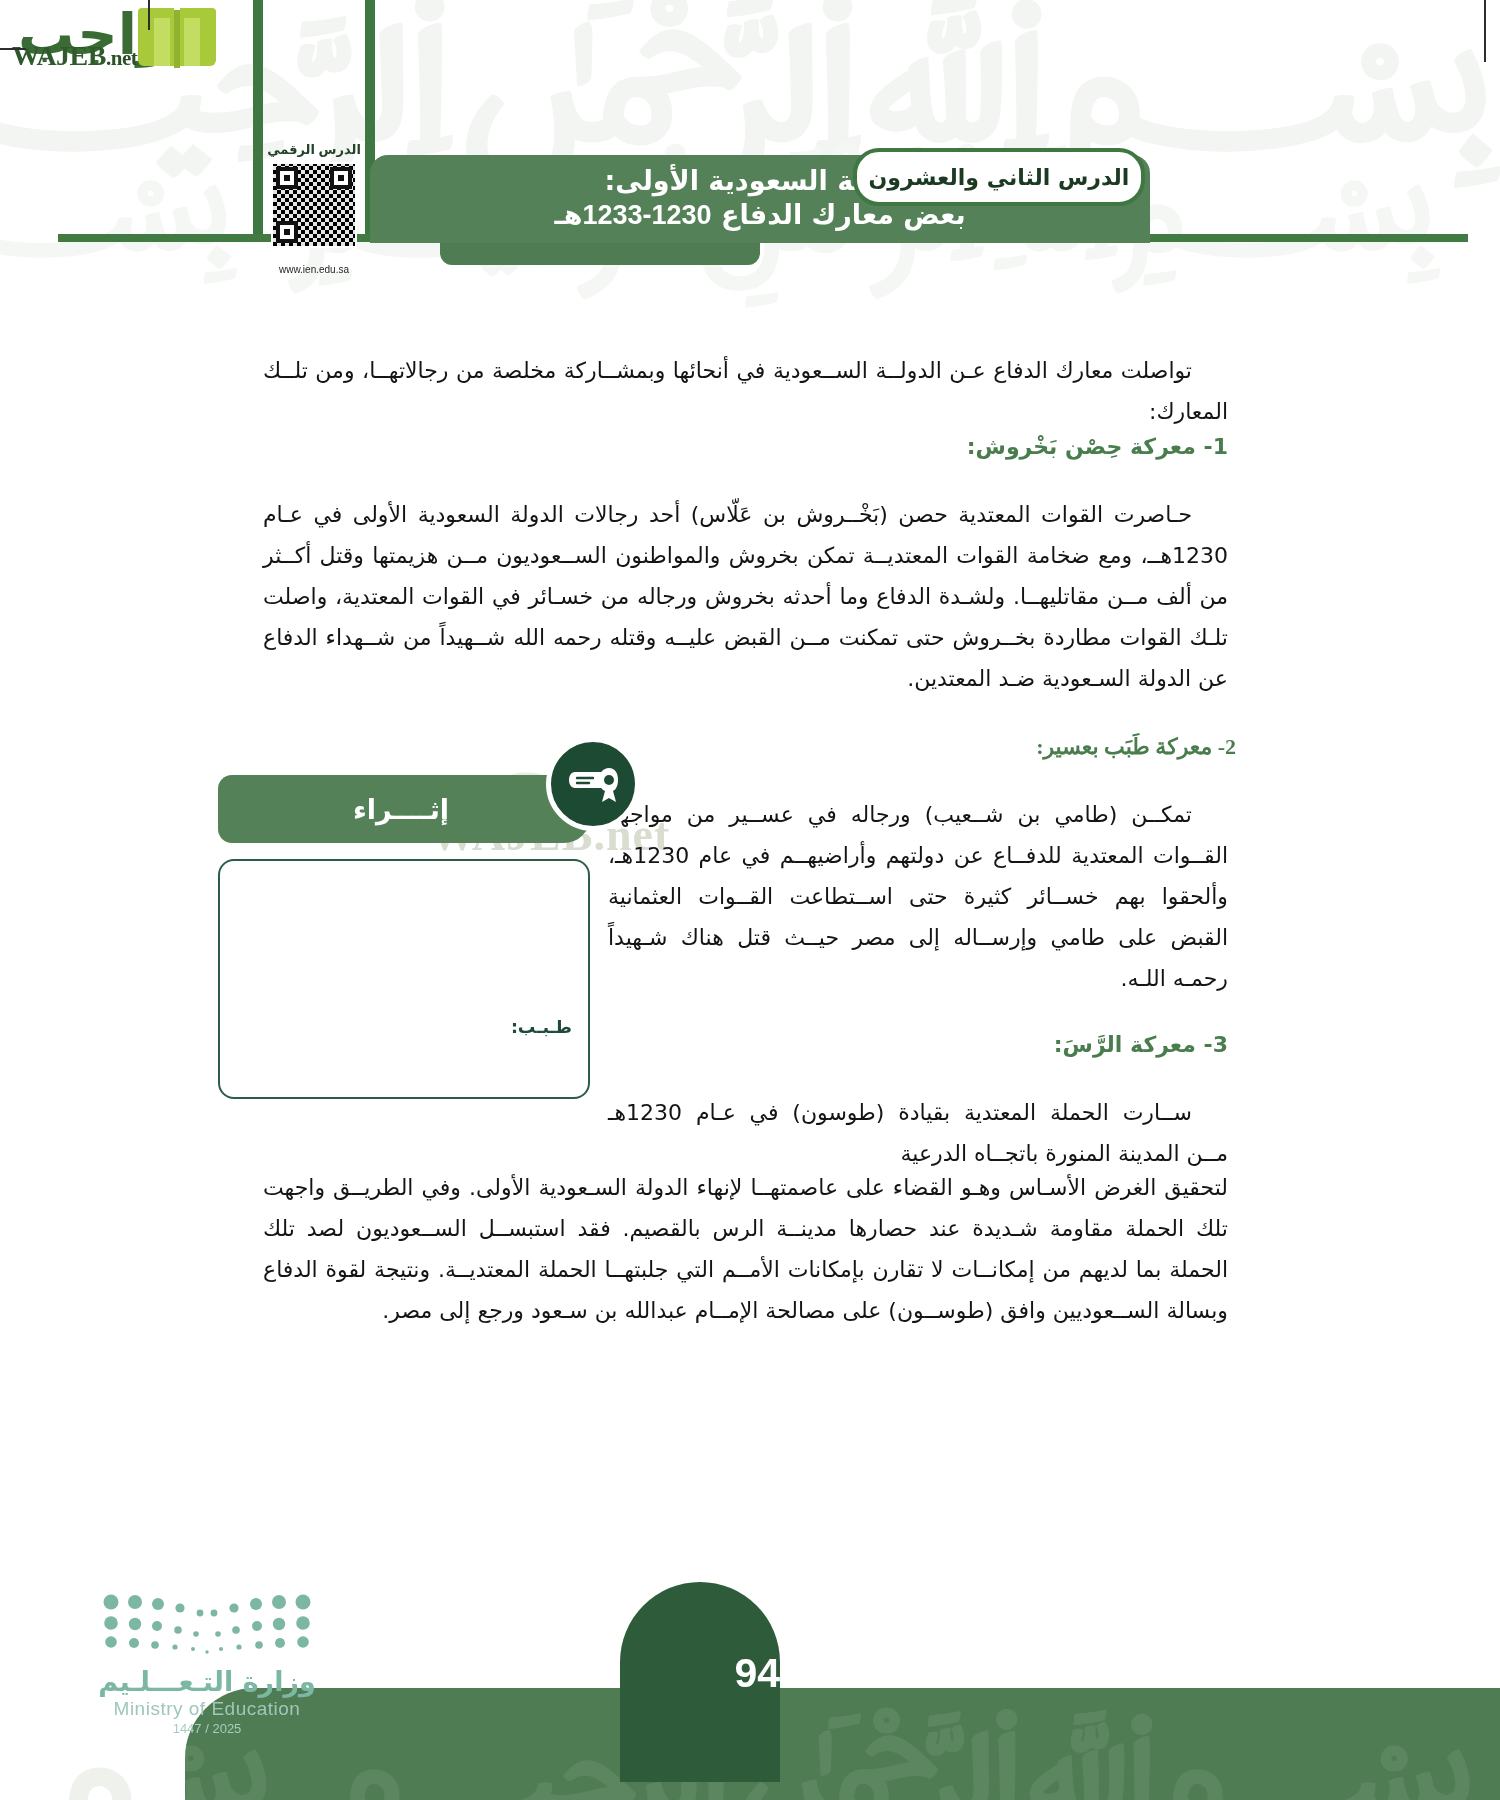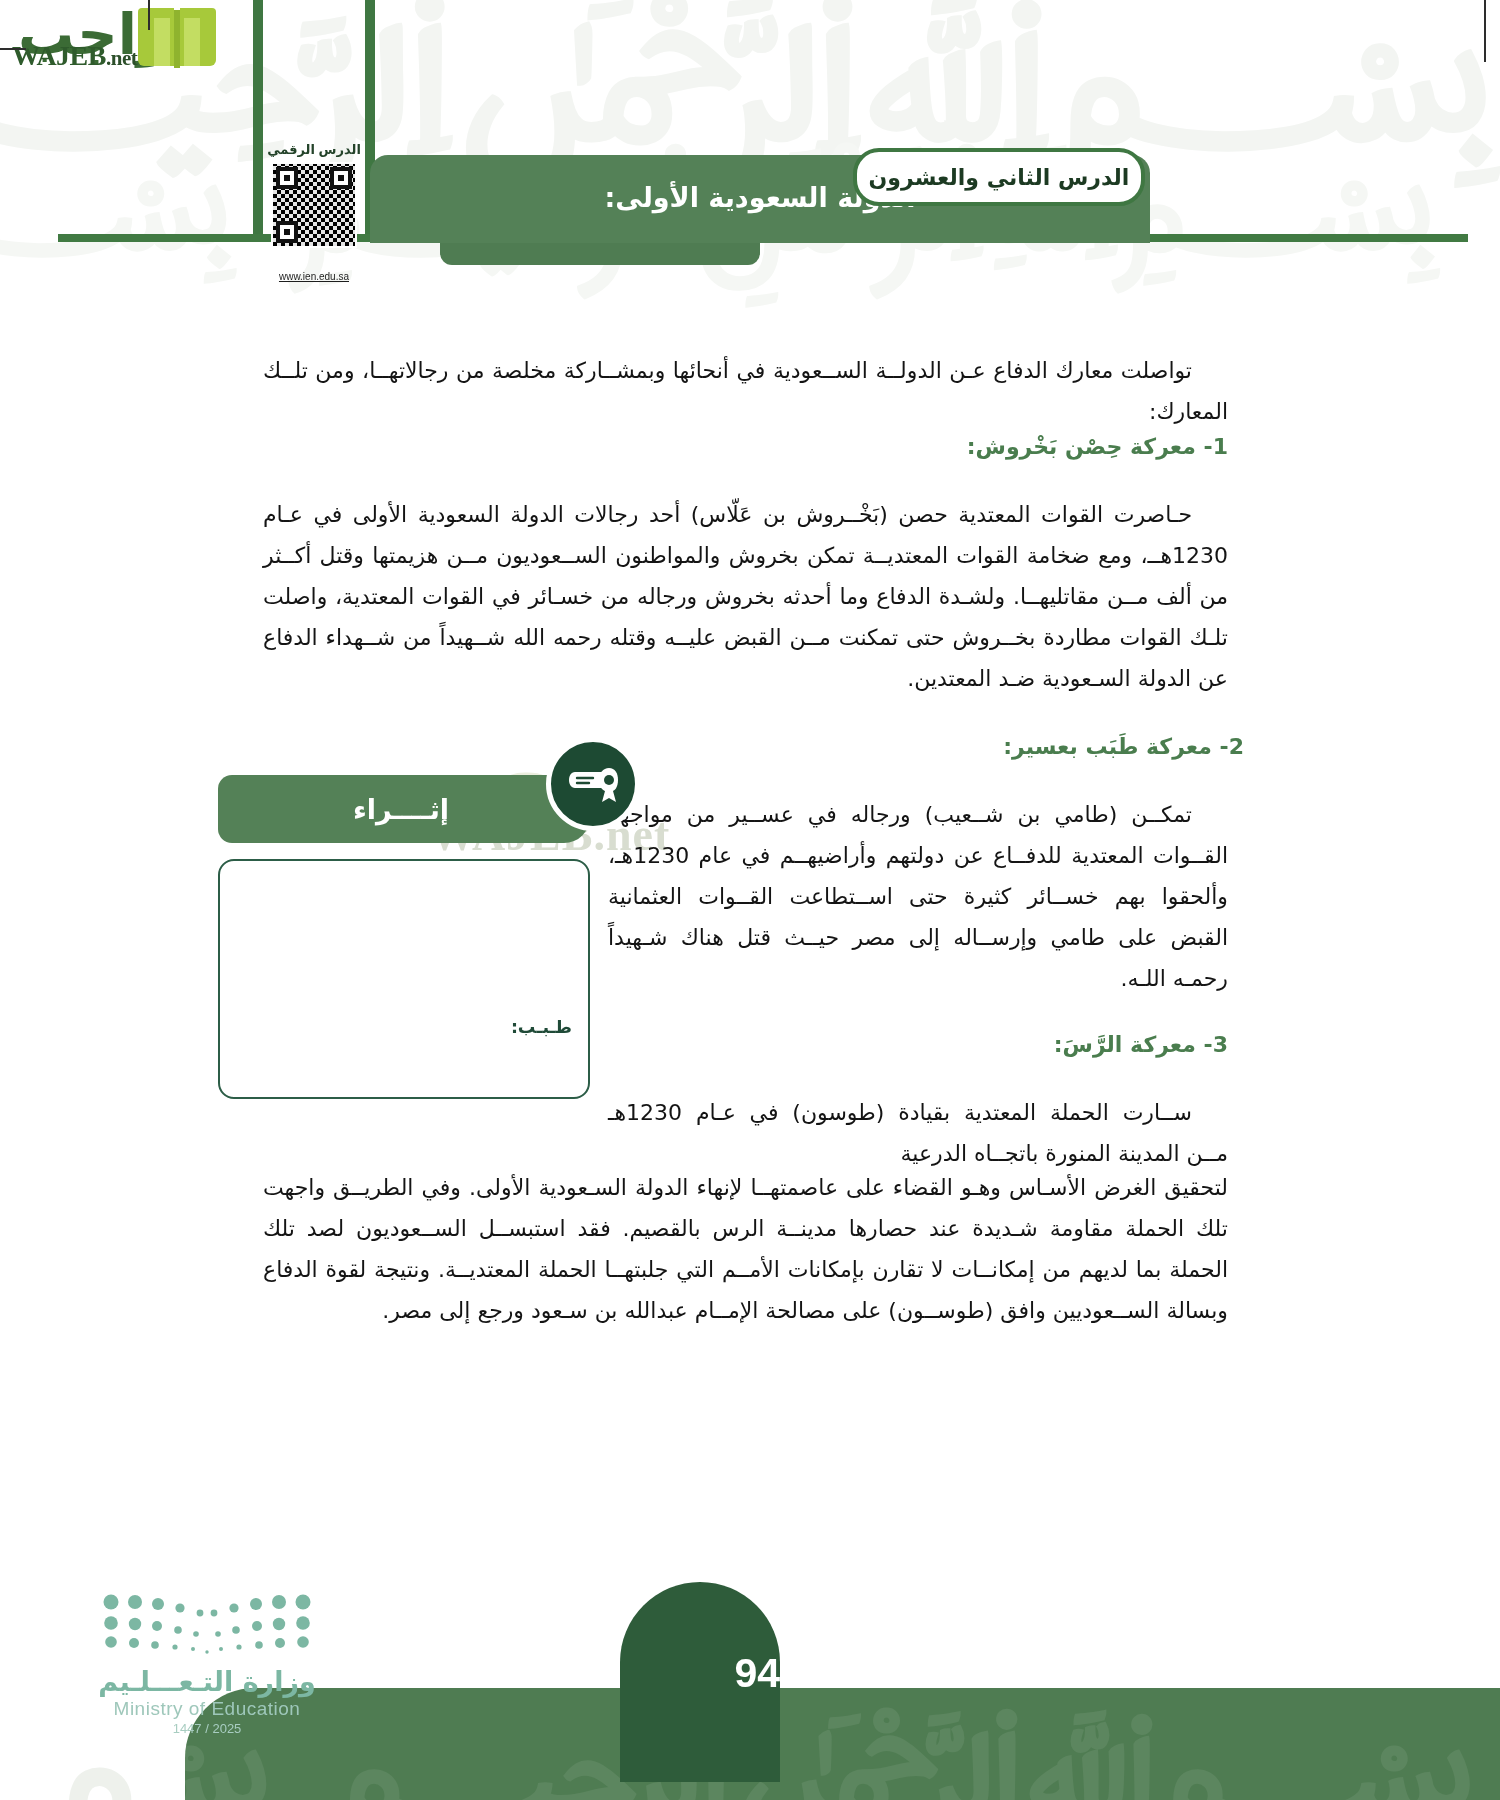--- a/index.html
+++ b/index.html
@@ -516,6 +516,9 @@
 
     <div id="title-plaque">
       <div class="t-line t1">الدولة السعودية الأولى:</div>
+      <div class="t-line t2">
+        <span>بعض معارك الدفاع </span><span class="num">1230-1233</span><span>هـ</span>
+      </div>
     </div>
 
     <div id="lesson-pill">

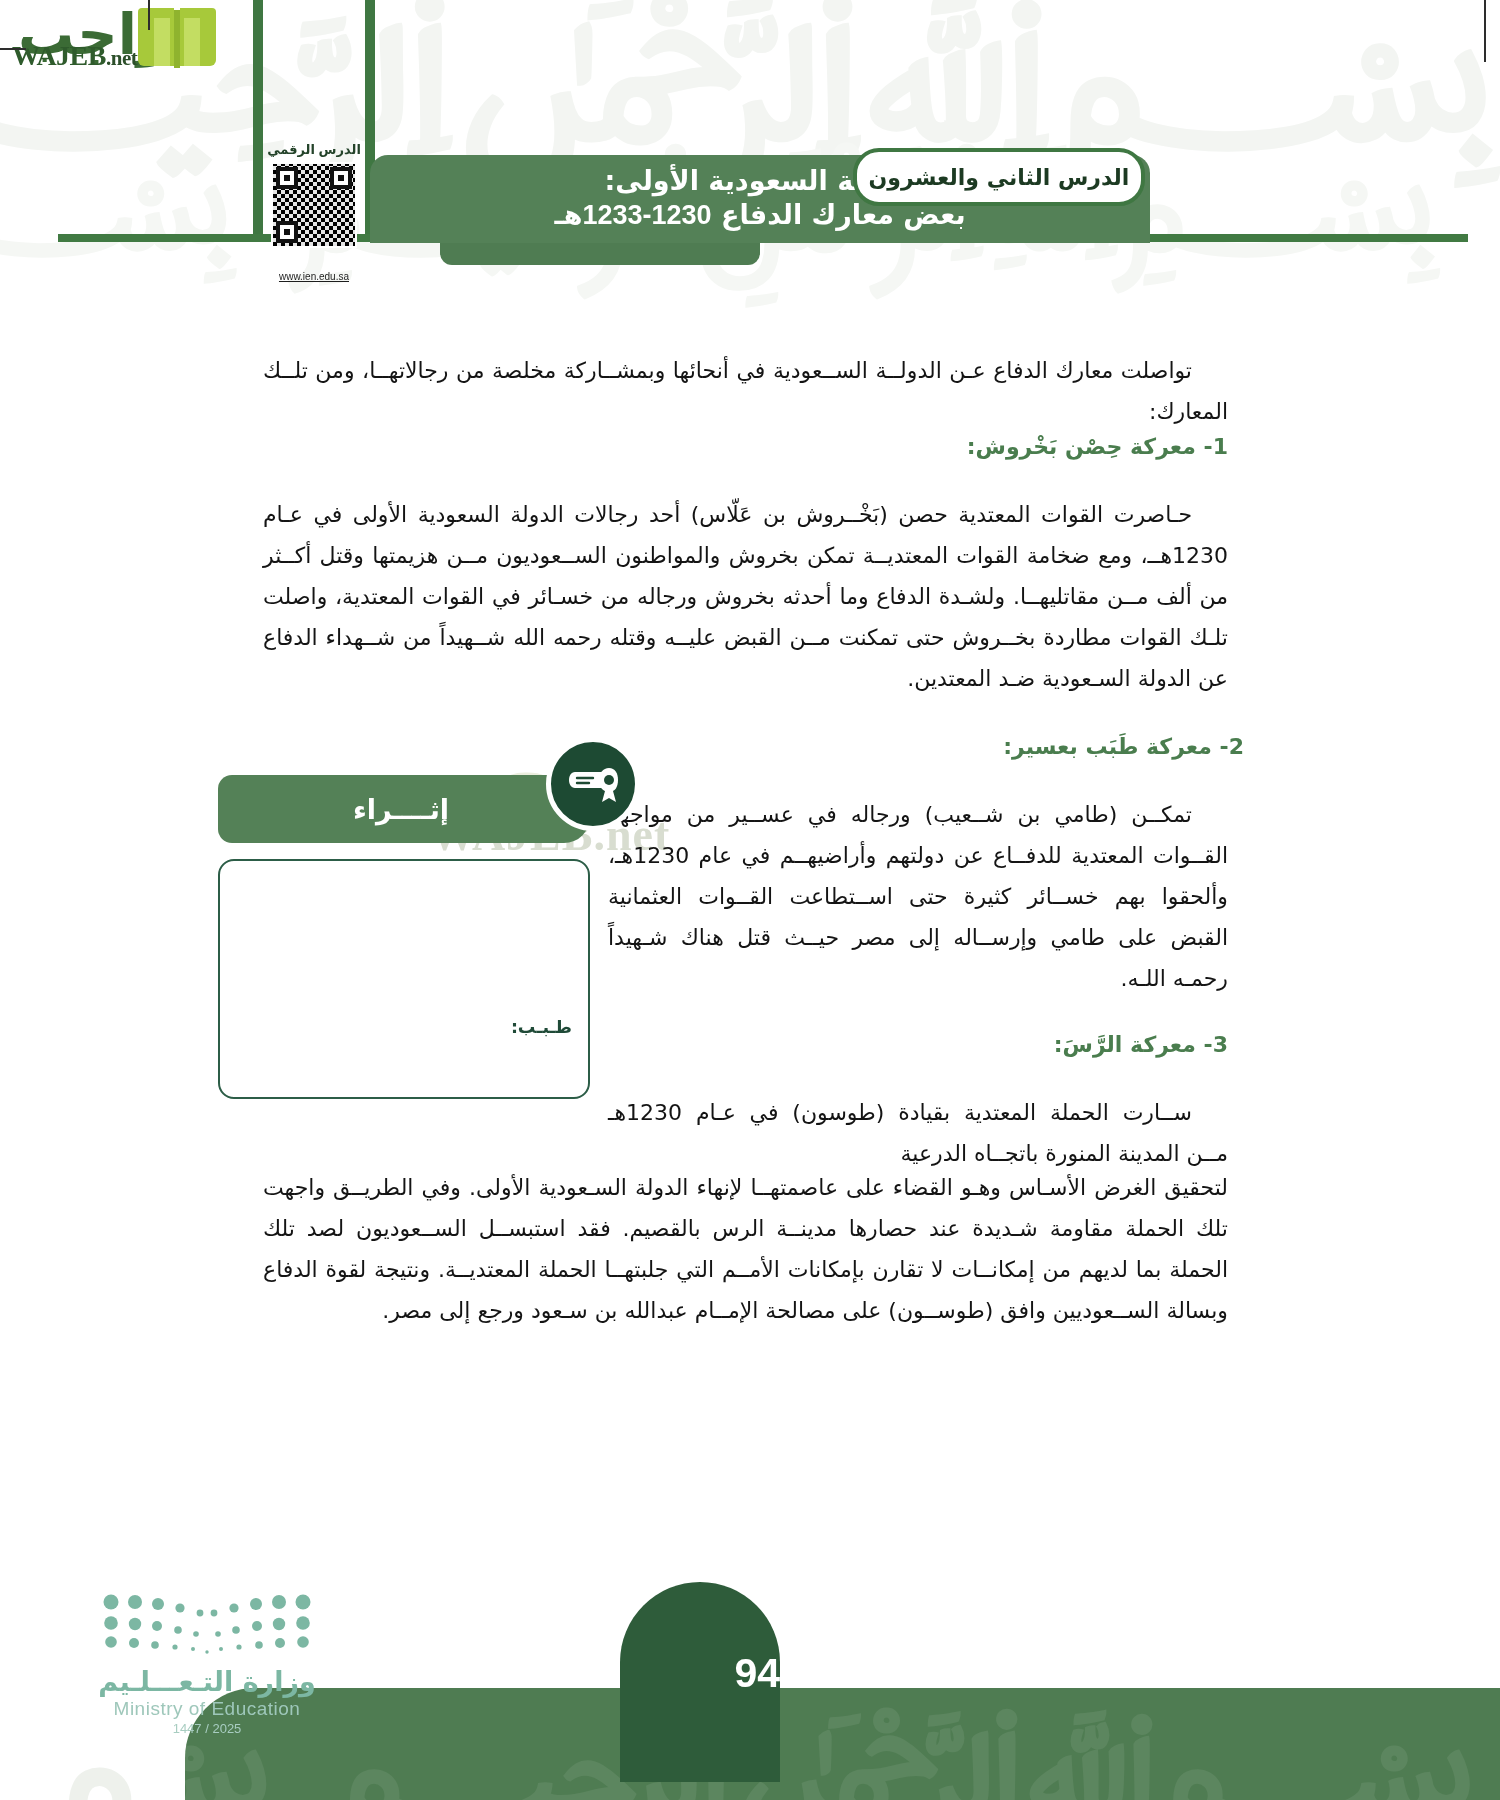--- a/index.html
+++ b/index.html
@@ -182,10 +182,9 @@
   #qr-block .qr-url {
     font-size: 10px;
     color: #1e1e1e;
-    margin-top: 23px;
+    margin-top: 16px;
     font-family: "Liberation Sans", sans-serif;
     direction: ltr;
-    text-decoration: underline;
   }
 
   

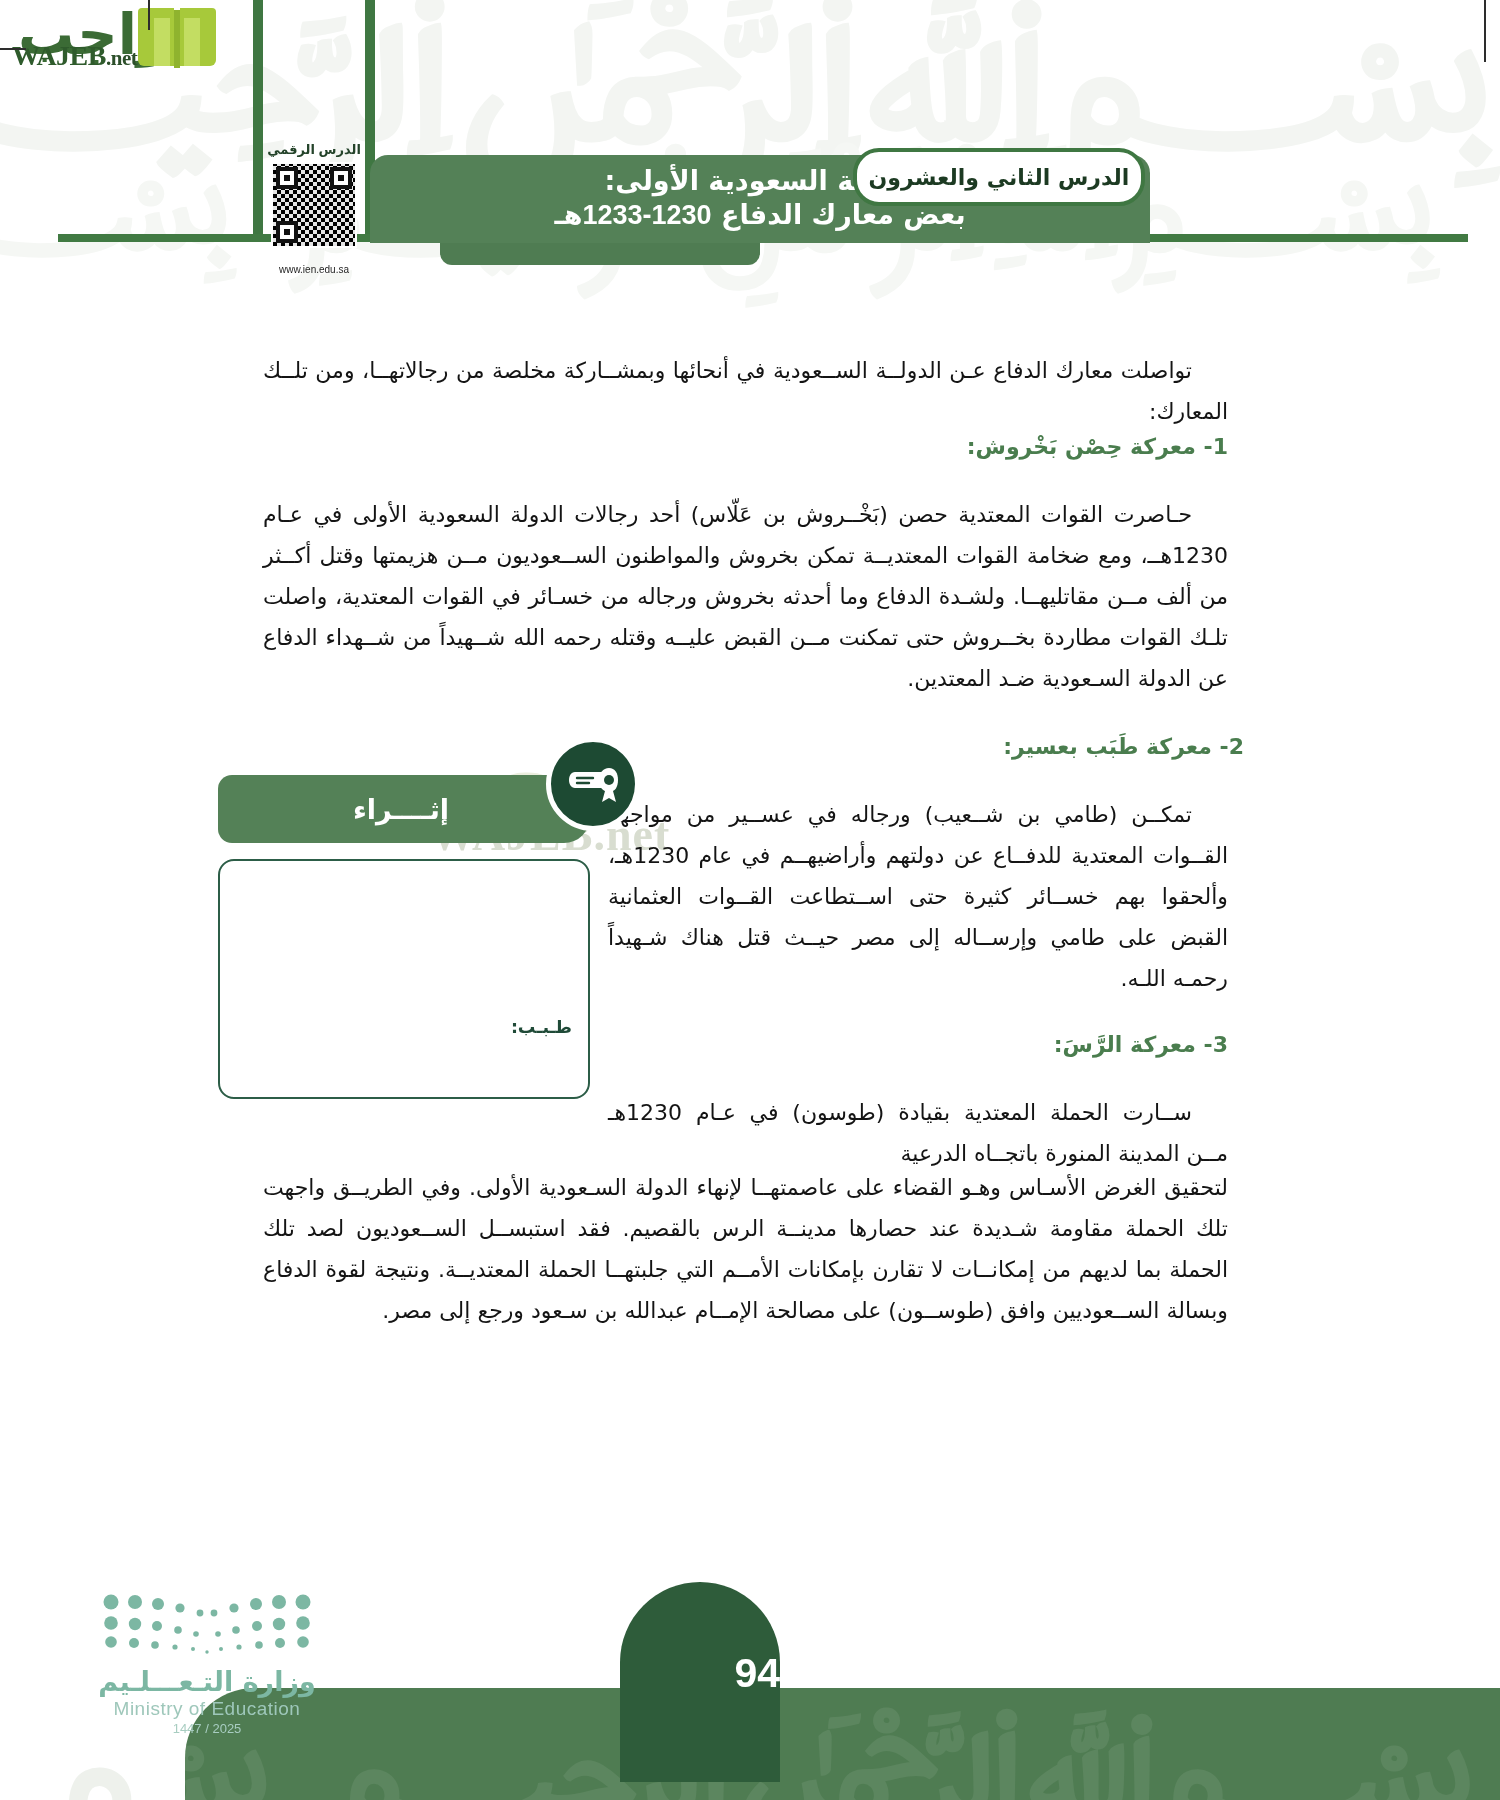--- a/index.html
+++ b/index.html
@@ -278,7 +278,7 @@
   #p-intro   { top: 28px;  right: 272px; width: 965px; }
   #h-1       { top: 130px; right: 272px; width: 965px; }
   #p-1       { top: 172px; right: 272px; width: 965px; }
-  #h-2       { top: 430px; right: 256px; width: 965px; }
+  #h-2       { top: 430px; right: 264px; width: 965px; font-family: Liberation Serif, serif; }
   #p-2       { top: 472px; right: 272px; width: 620px; }
   #h-3       { top: 728px; right: 272px; width: 620px; text-align: right; }
   #p-3       { top: 770px; right: 272px; width: 620px; }

